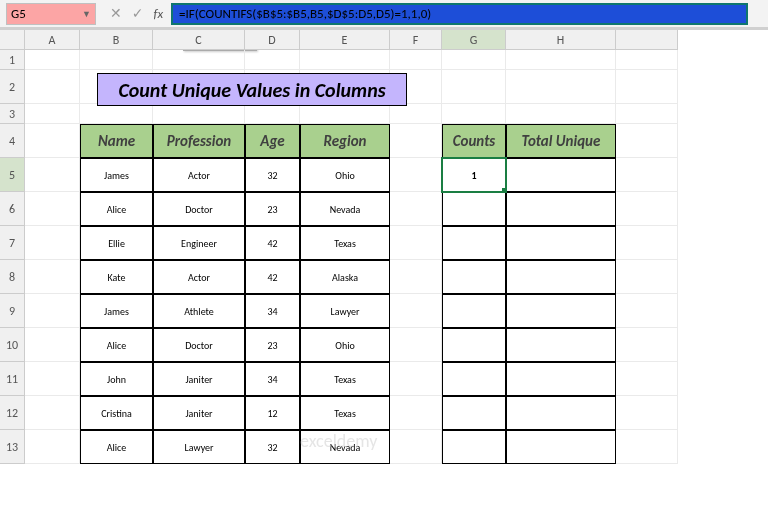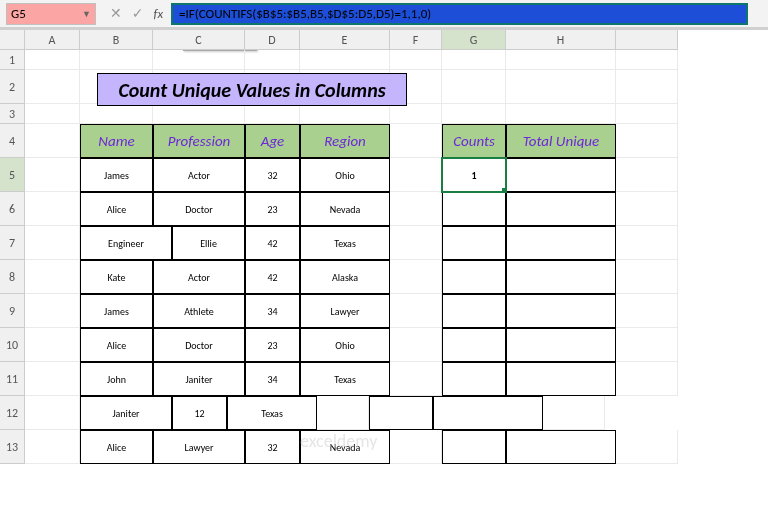--- a/index.html
+++ b/index.html
@@ -140,11 +140,11 @@
 
   .tbl-header {
     background: #a9d08e;
-    font-weight: normal;
+    font-weight: bold;
     font-style: italic;
     border: 1px solid #000 !important;
     font-size: 15px;
-    color: #6d28d9;
+    color: #404040;
   }
   .tbl-cell {
     border: 1px solid #000 !important;

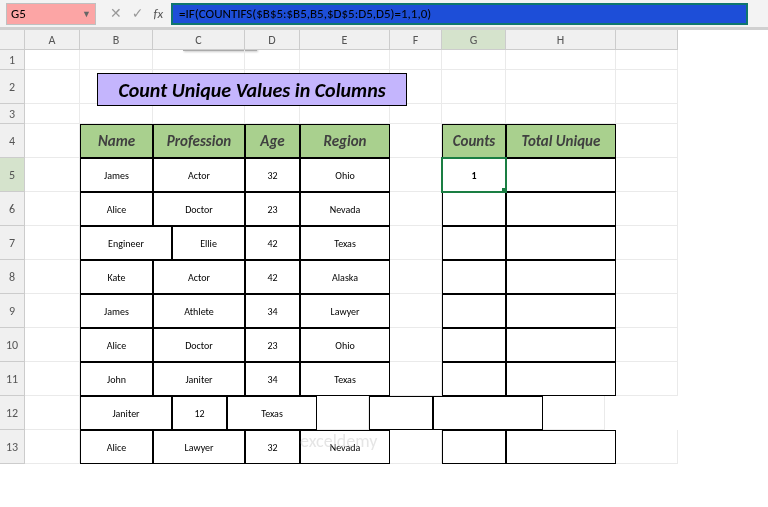--- a/index.html
+++ b/index.html
@@ -328,11 +328,11 @@
         </div>
         <div class="grid-row">
           <div class="cell cA rN"></div>
+          <div class="cell cB rN tbl-cell">
+            <span>Ellie</span>
+          </div>
           <div class="cell cC rN tbl-cell">
             <span>Engineer</span>
-          </div>
-          <div class="cell cB rN tbl-cell">
-            <span>Ellie</span>
           </div>
           <div class="cell cD rN tbl-cell">
             <span>42</span>

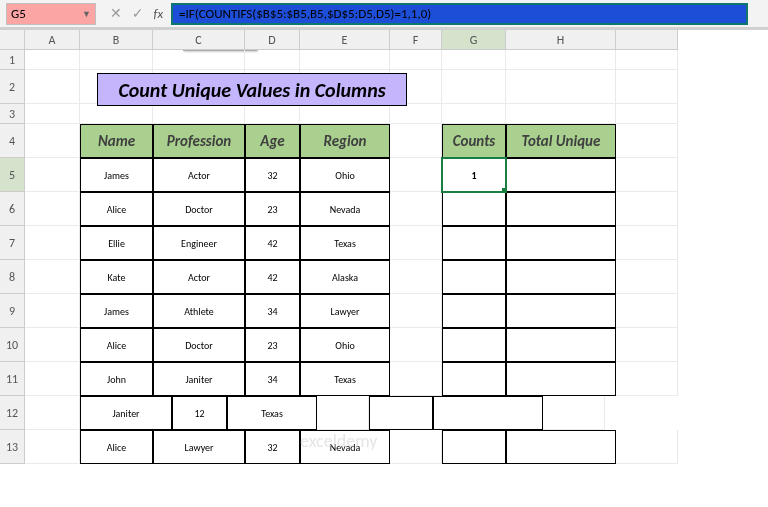--- a/index.html
+++ b/index.html
@@ -423,6 +423,9 @@
         </div>
         <div class="grid-row">
           <div class="cell cA rN"></div>
+          <div class="cell cB rN tbl-cell">
+            <span>Cristina</span>
+          </div>
           <div class="cell cC rN tbl-cell">
             <span>Janiter</span>
           </div>

